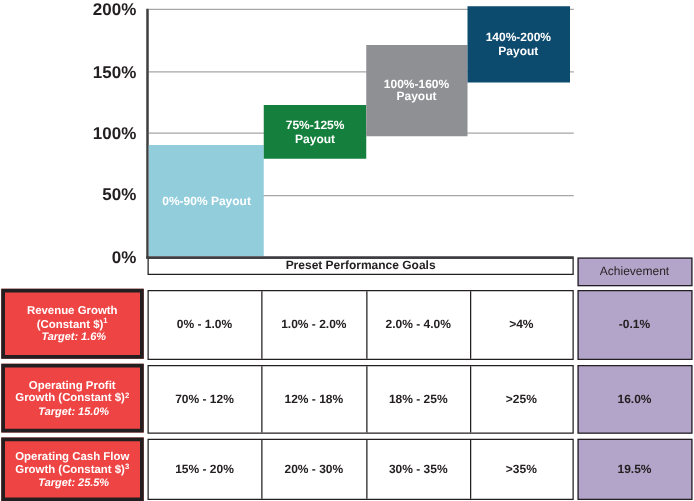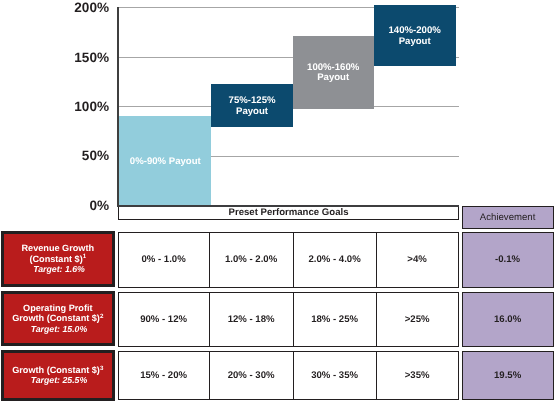--- a/index.html
+++ b/index.html
@@ -49,7 +49,7 @@
 
   
   .bar1{left:119.3px;width:92px;  top:116.2px;height:89.3px;background:#92cddc}
-  .bar2{left:211.3px;width:81.5px;top:84.2px; height:43.2px;background:#0c4a6e}
+  .bar2{left:211.3px;width:81.5px;top:84.2px; height:43.2px;background:#15803d}
   .bar3{left:292.8px;width:80.8px;top:35.5px; height:73px;background:#8e9094}
   .bar4{left:373.6px;width:82.1px;top:5.1px;  height:60.6px;background:#0c4a6e}
 

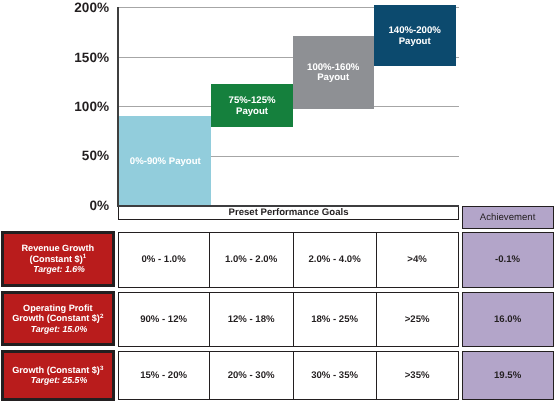--- a/index.html
+++ b/index.html
@@ -28,7 +28,7 @@
            display:flex;align-items:center;justify-content:center;
            font-size:9.6px;font-weight:normal;}
   .rowlabel{position:absolute;left:0.6px;width:114.4px;box-sizing:border-box;
-            border:3.3px solid #231f20;background:#b91c1c;
+            border:3.3px solid #231f20;background:#ef4444;
             display:flex;flex-direction:column;align-items:center;justify-content:center;
             text-align:center;color:#fff;font-size:9.15px;font-weight:bold;line-height:10.4px;}
   .rowlabel .target{font-style:italic;font-weight:bold;font-size:8.75px;padding-left:2.4px;}

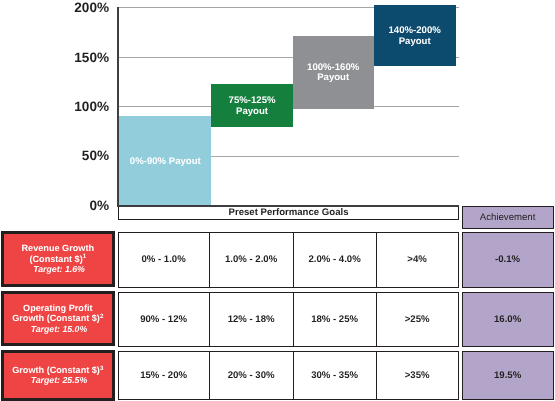--- a/index.html
+++ b/index.html
@@ -117,7 +117,7 @@
     <div class="target">Target: 15.0%</div>
   </div>
   <div class="cellbox row2">
-    <div class="cell c1">90% - 12%</div>
+    <div class="cell c1">70% - 12%</div>
     <div class="cell c2">12% - 18%</div>
     <div class="cell c3">18% - 25%</div>
     <div class="cell c4">&gt;25%</div>

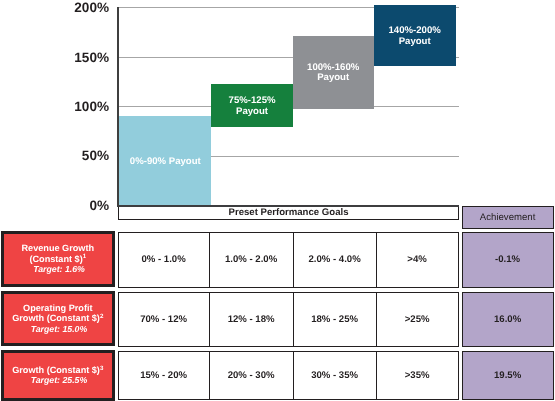--- a/index.html
+++ b/index.html
@@ -127,6 +127,7 @@
   </div>
 
   <div class="rowlabel lbl3">
+    <div>Operating Cash Flow</div>
     <div><span>Growth (Constant $)</span><sup>3</sup></div>
     <div class="target">Target: 25.5%</div>
   </div>

